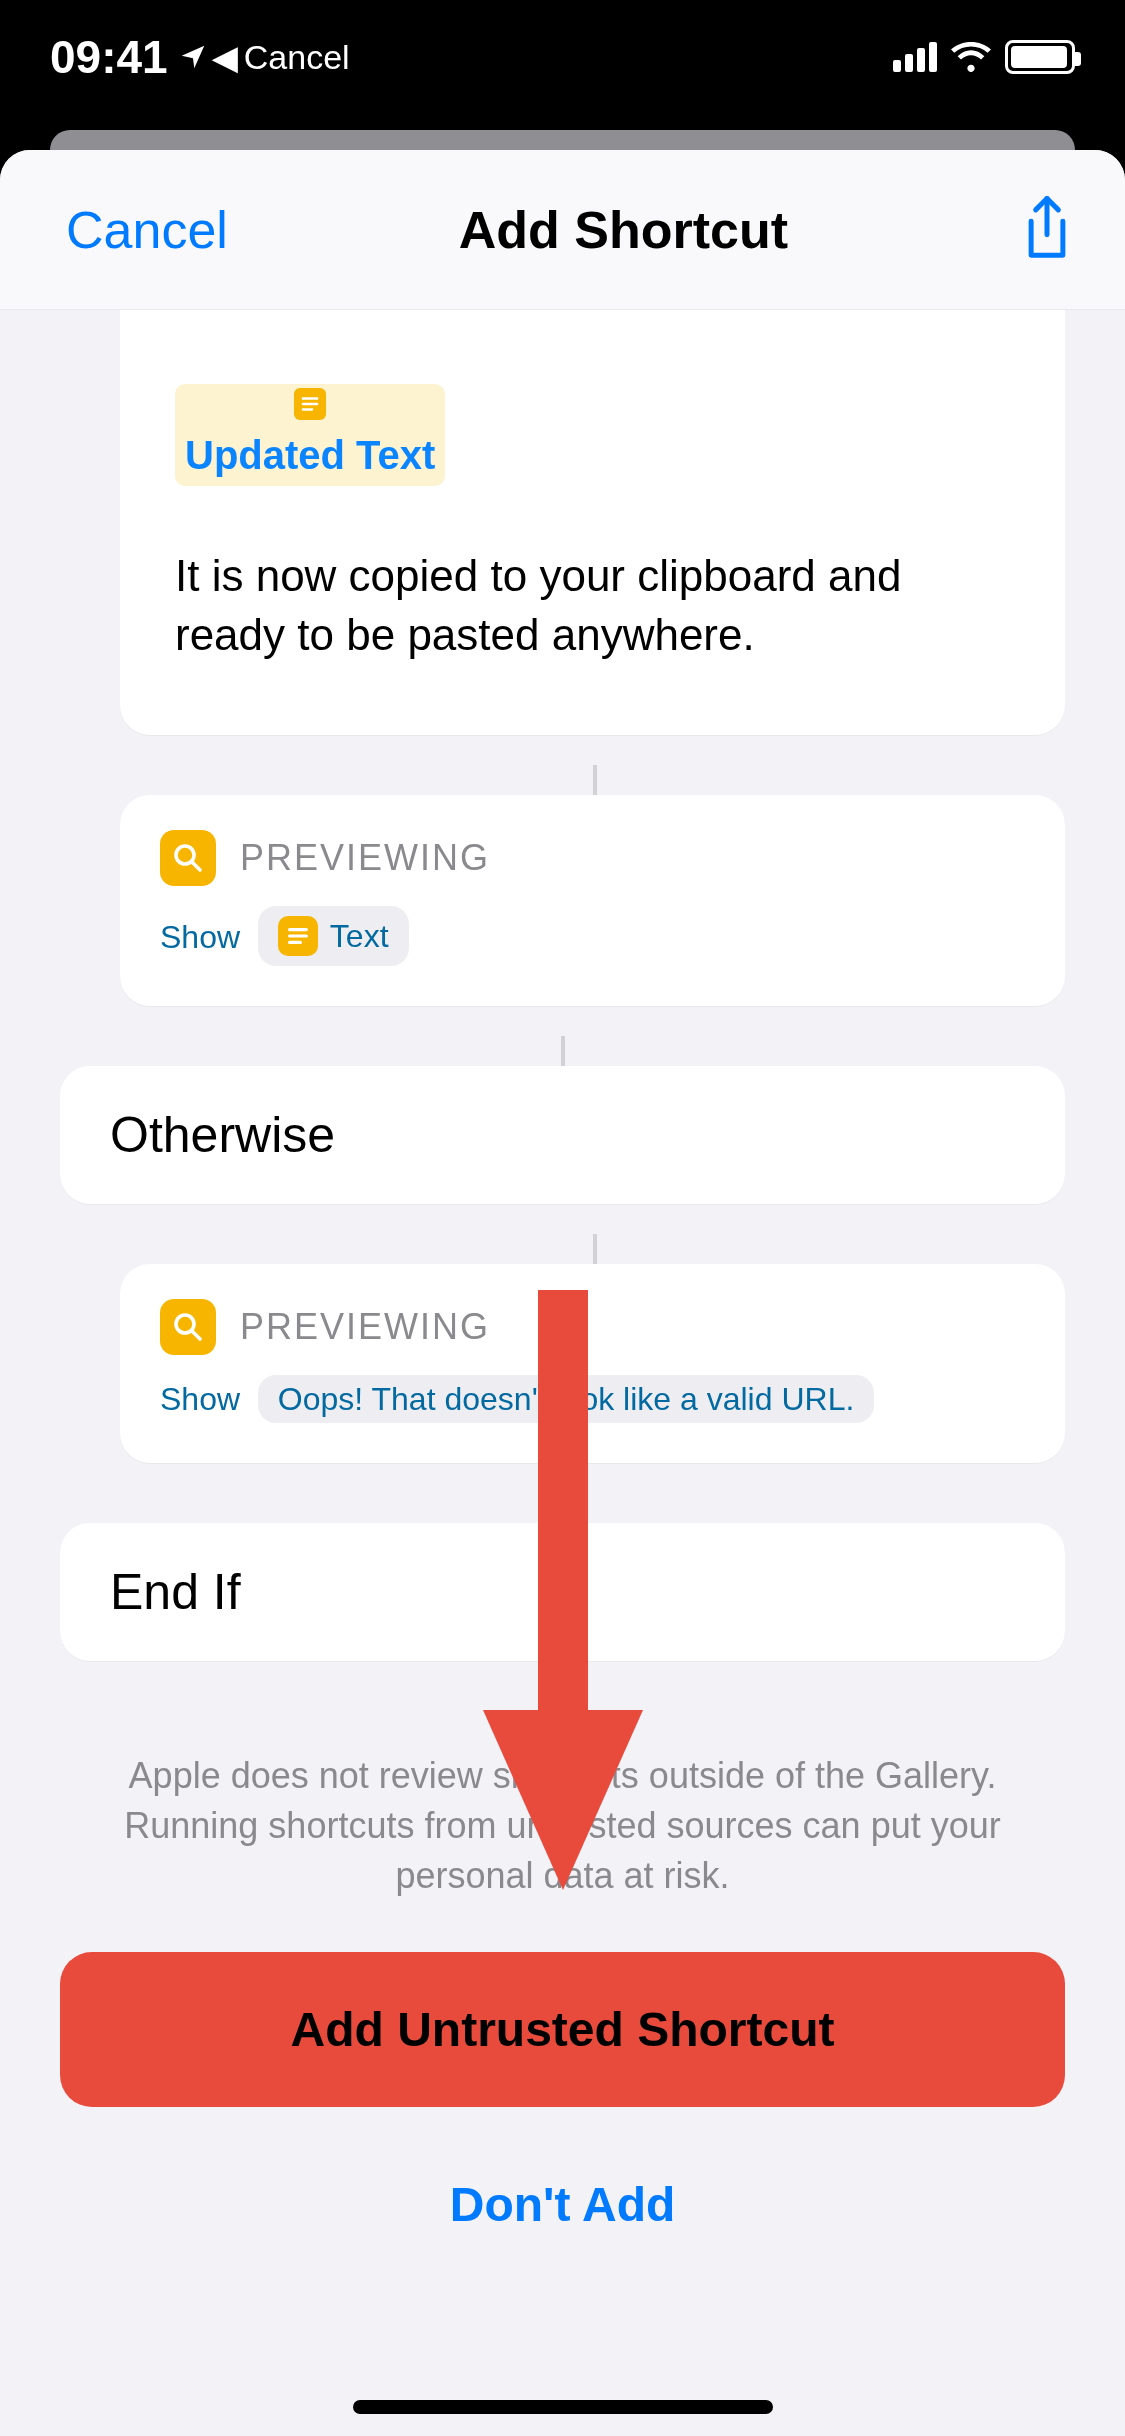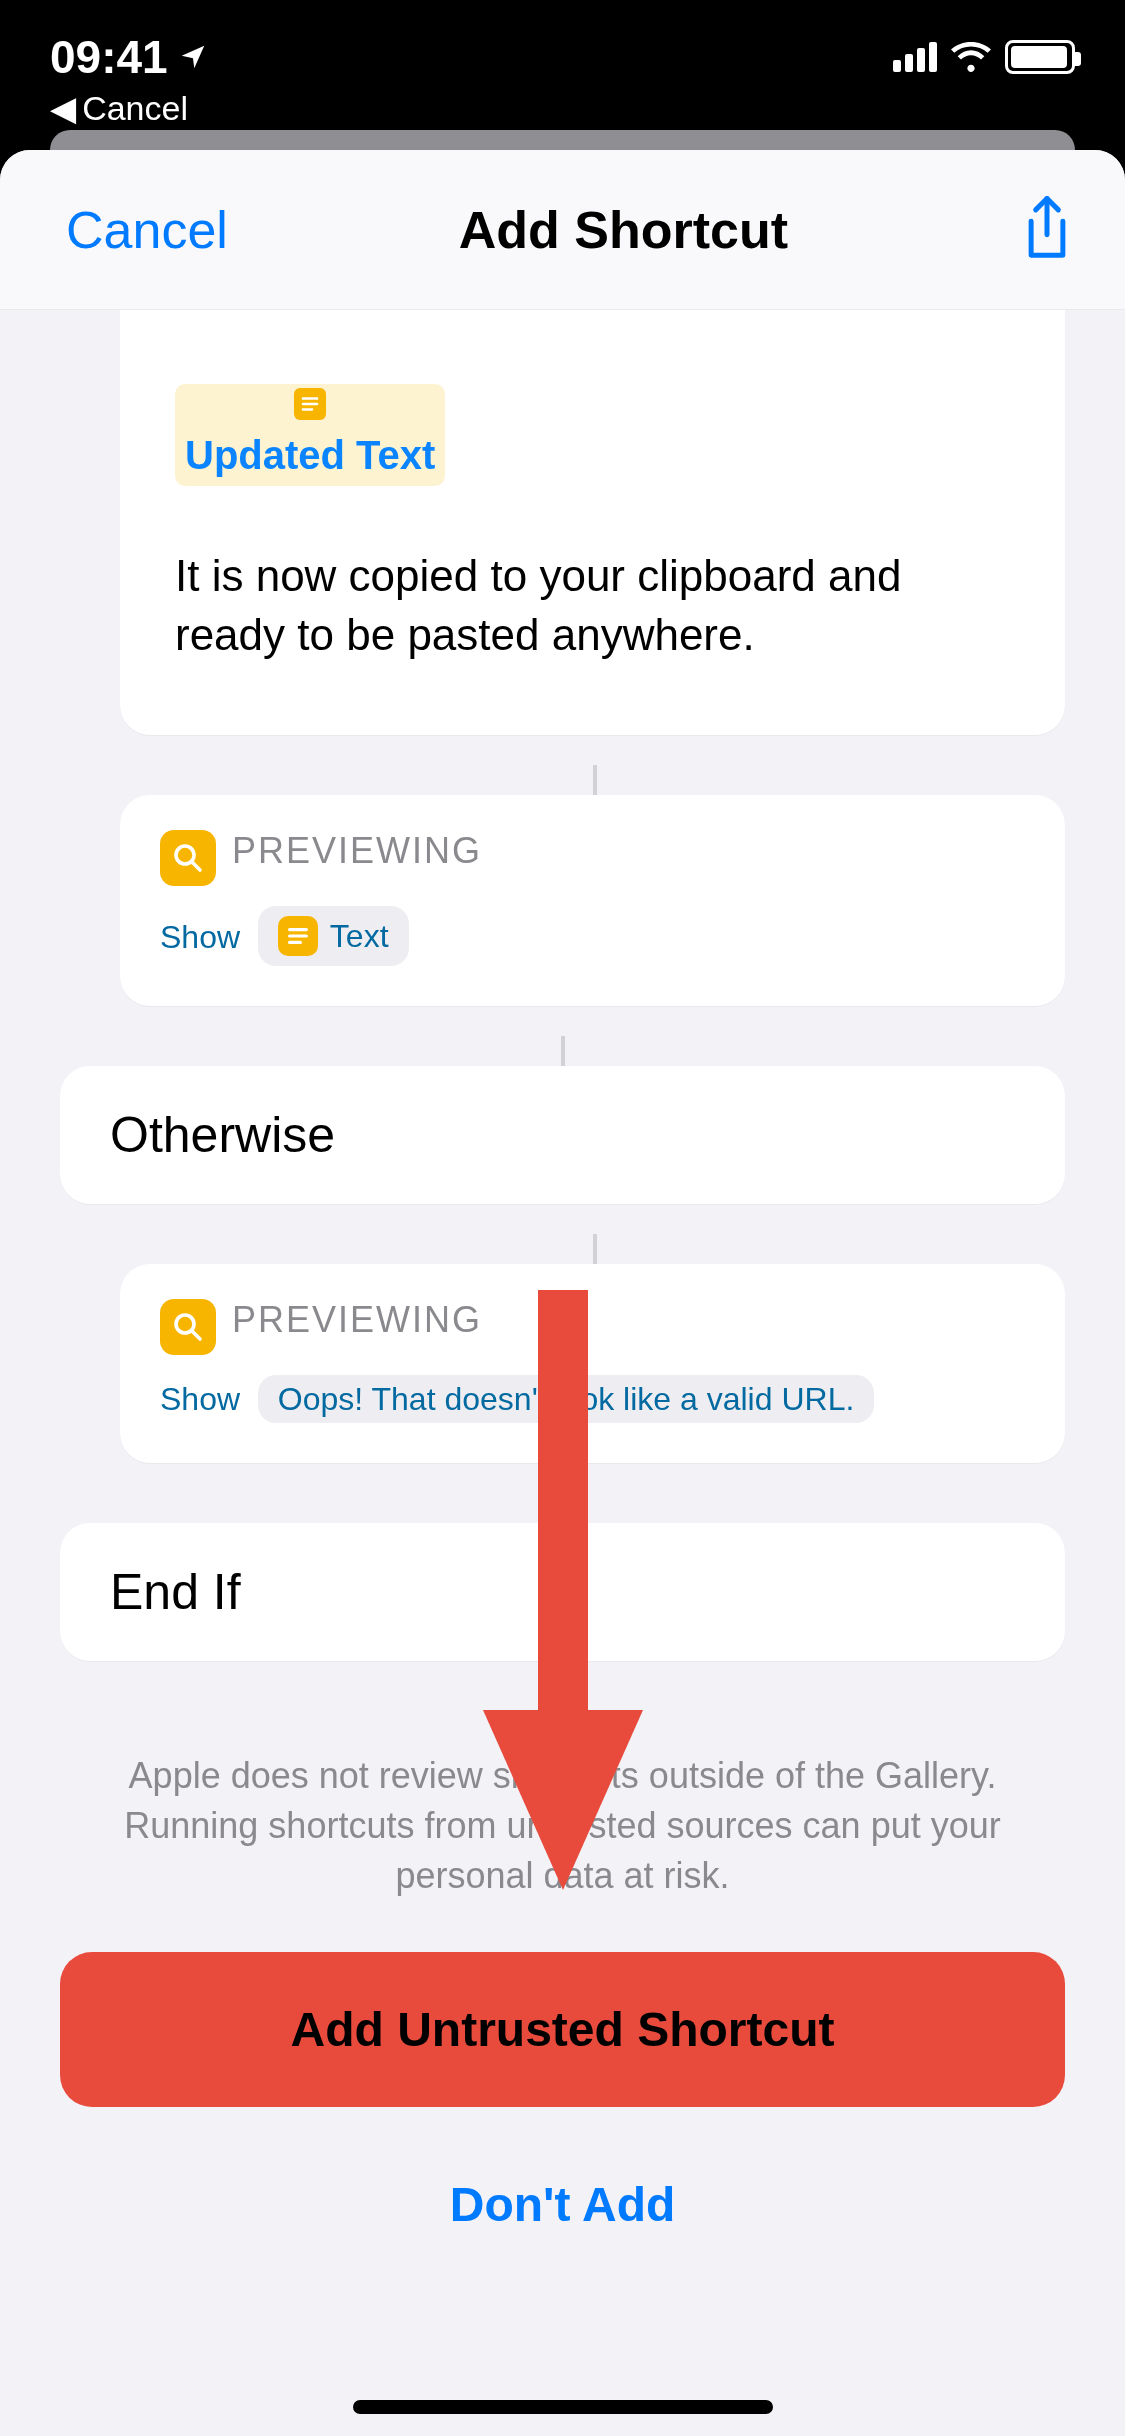--- a/index.html
+++ b/index.html
@@ -8,7 +8,7 @@
 
   
   .status-bar { position: absolute; top: 0; left: 0; right: 0; height: 130px; color: #fff; display: flex; align-items: flex-start; justify-content: space-between; padding: 30px 50px 0 50px; }
-  .status-left { display: flex; flex-direction: column; gap: 4px; }
+  .status-left { display: flex; flex-direction: row; gap: 4px; }
   .status-time-row { display: flex; align-items: center; gap: 10px; font-size: 46px; font-weight: 600; }
   .status-back-row { display: flex; align-items: center; gap: 6px; font-size: 34px; }
   .status-right { display: flex; align-items: center; gap: 14px; margin-top: 10px; }

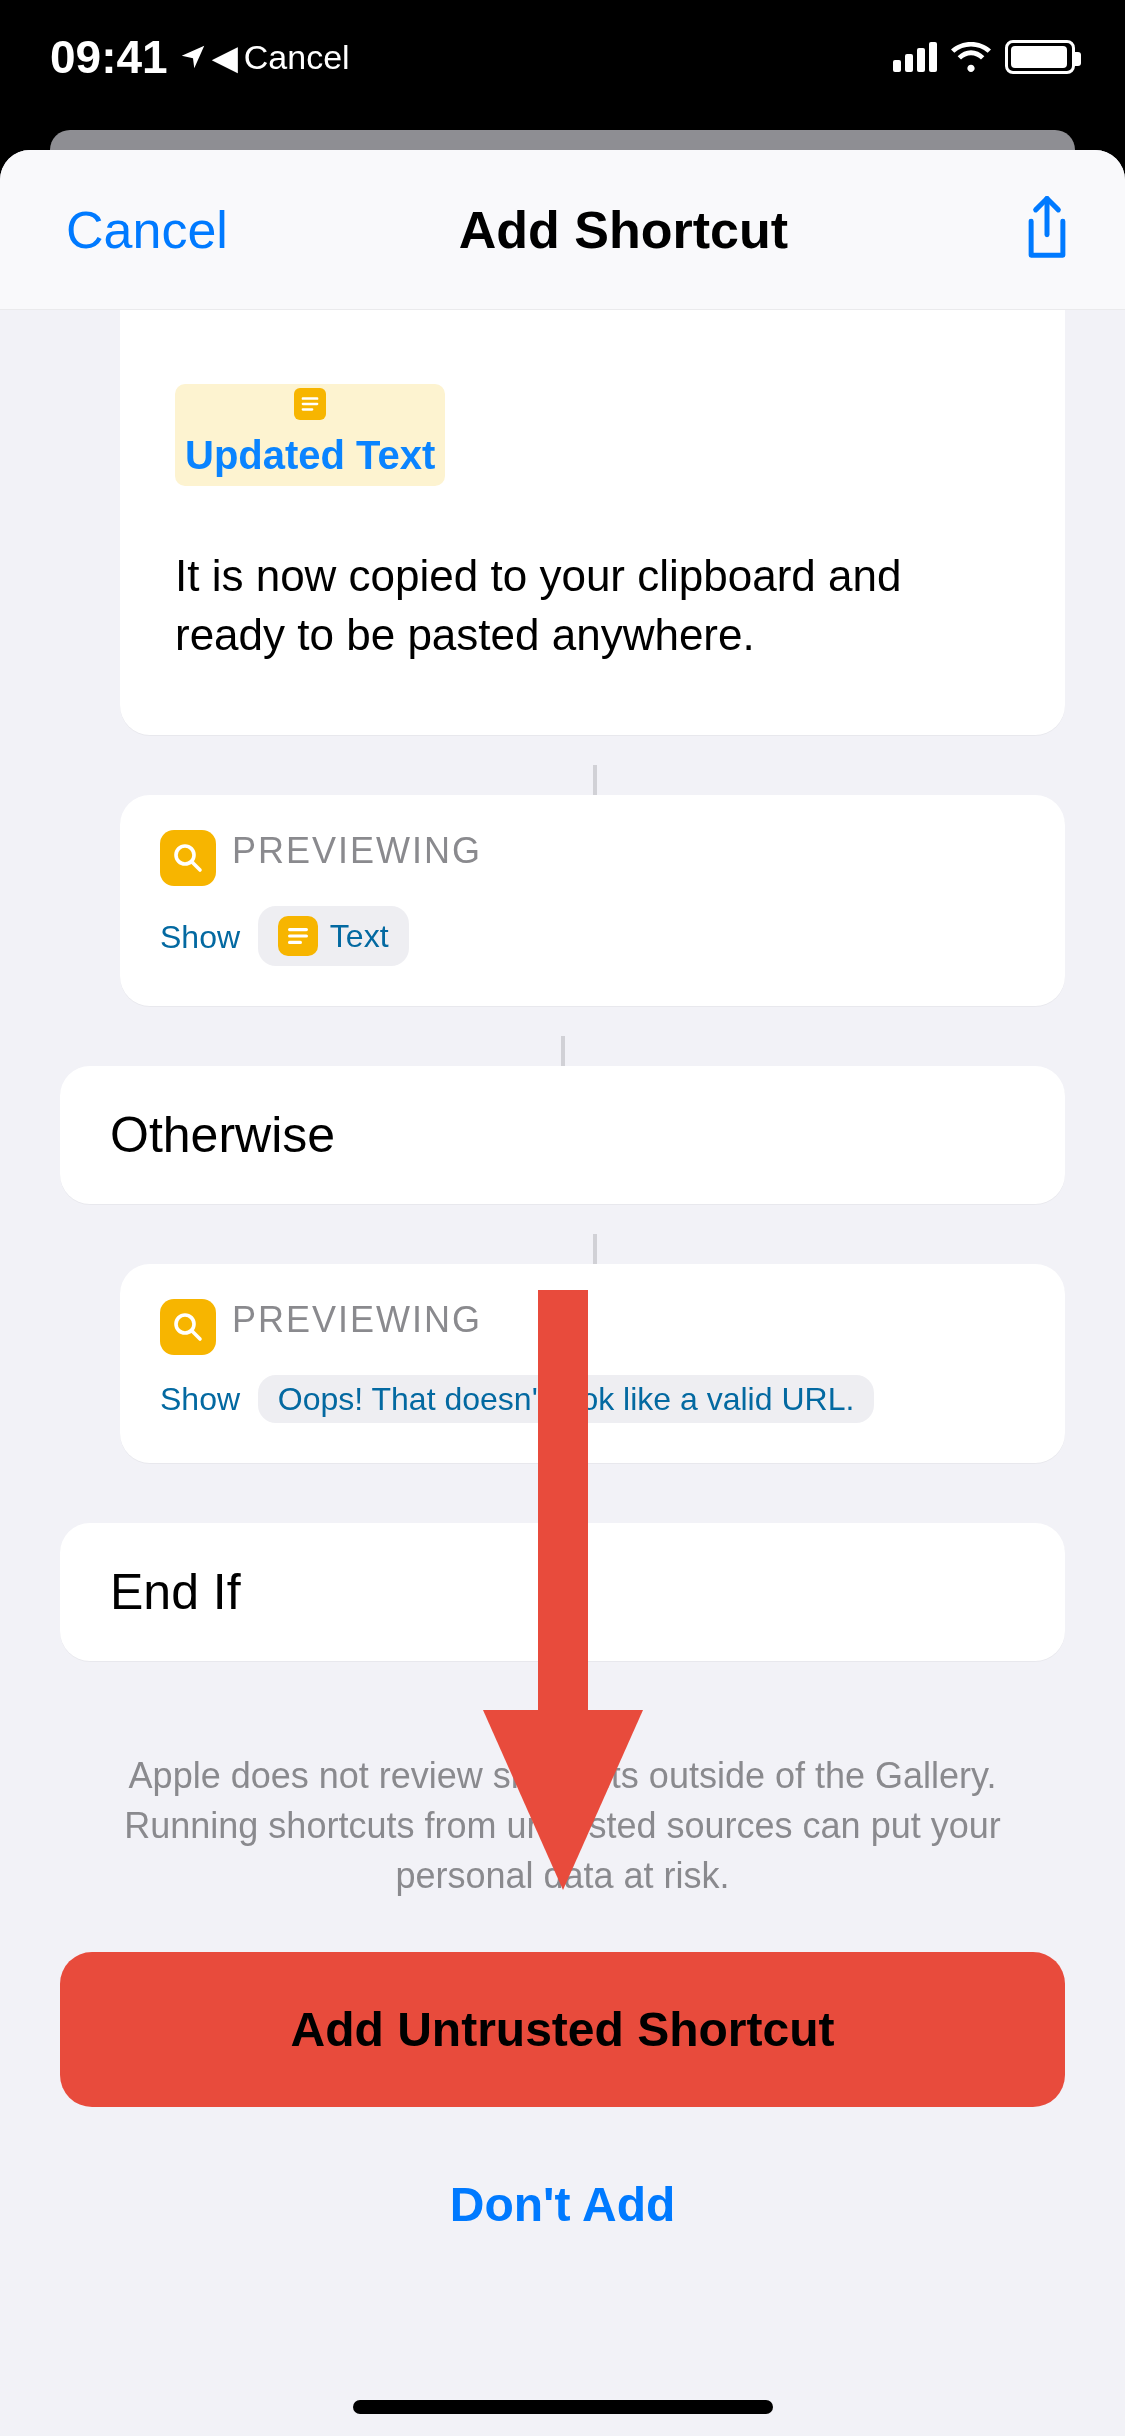--- a/index.html
+++ b/index.html
@@ -50,7 +50,7 @@
 
   
   .preview-card { padding: 35px 40px 40px 40px; }
-  .preview-header { display:flex; align-items:flex-start; gap:16px; margin-bottom:20px; }
+  .preview-header { display:flex; align-items:center; gap:24px; margin-bottom:20px; }
   .preview-icon { width:56px; height:56px; background:#f7b500; border-radius:14px; display:flex; align-items:center; justify-content:center; }
   .preview-label { color:#8a8a8e; font-size:36px; letter-spacing:2px; font-weight:500; }
   .preview-body { font-size:32px; color:#0369a1; line-height:1.5; }

